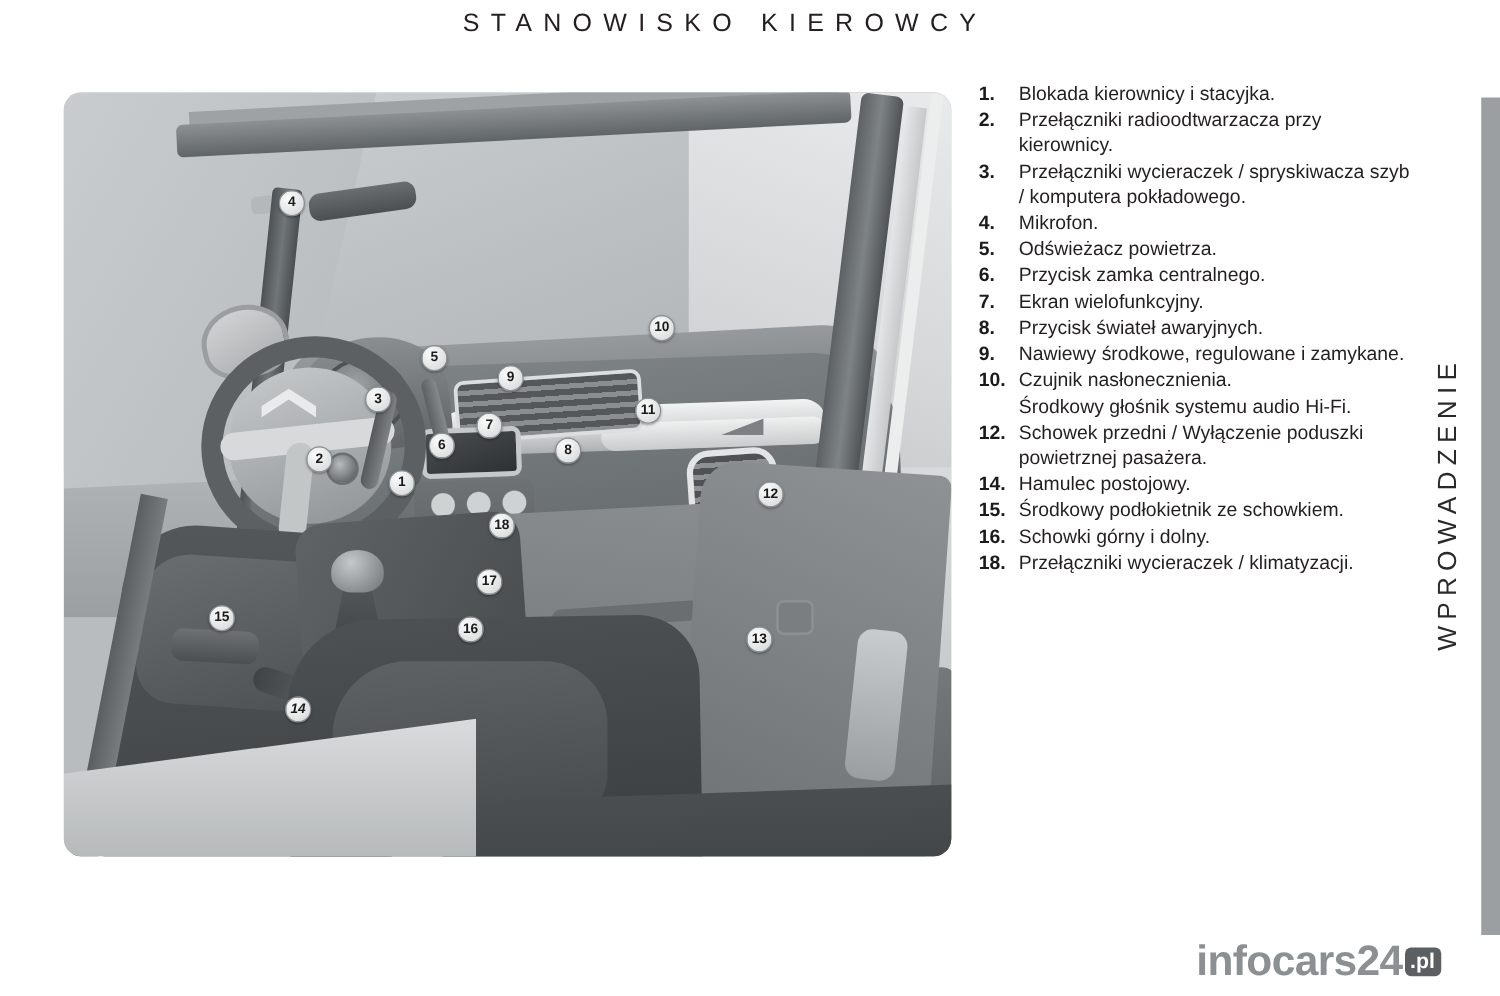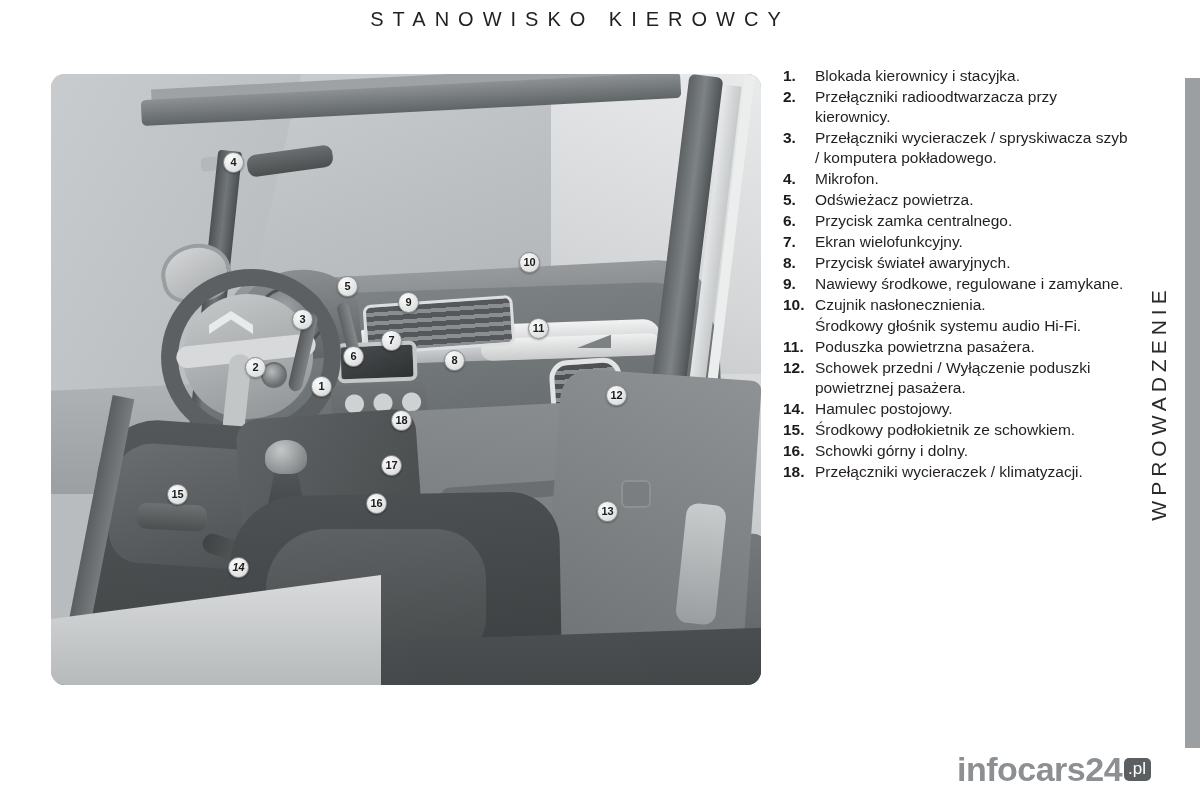--- a/index.html
+++ b/index.html
@@ -546,7 +546,7 @@
         <div class="callout" style="left: 286px; top: 202px;">5</div>
         <div class="callout" style="left: 347px; top: 218px;">9</div>
         <div class="callout" style="left: 241px; top: 235px;">3</div>
-        <div class="callout" style="left: 477px; top: 244px;">11</div>
+        <div class="callout" style="left: 457px; top: 244px;">11</div>
         <div class="callout" style="left: 292px; top: 272px;">6</div>
         <div class="callout" style="left: 330px; top: 256px;">7</div>
         <div class="callout" style="left: 393px; top: 276px;">8</div>

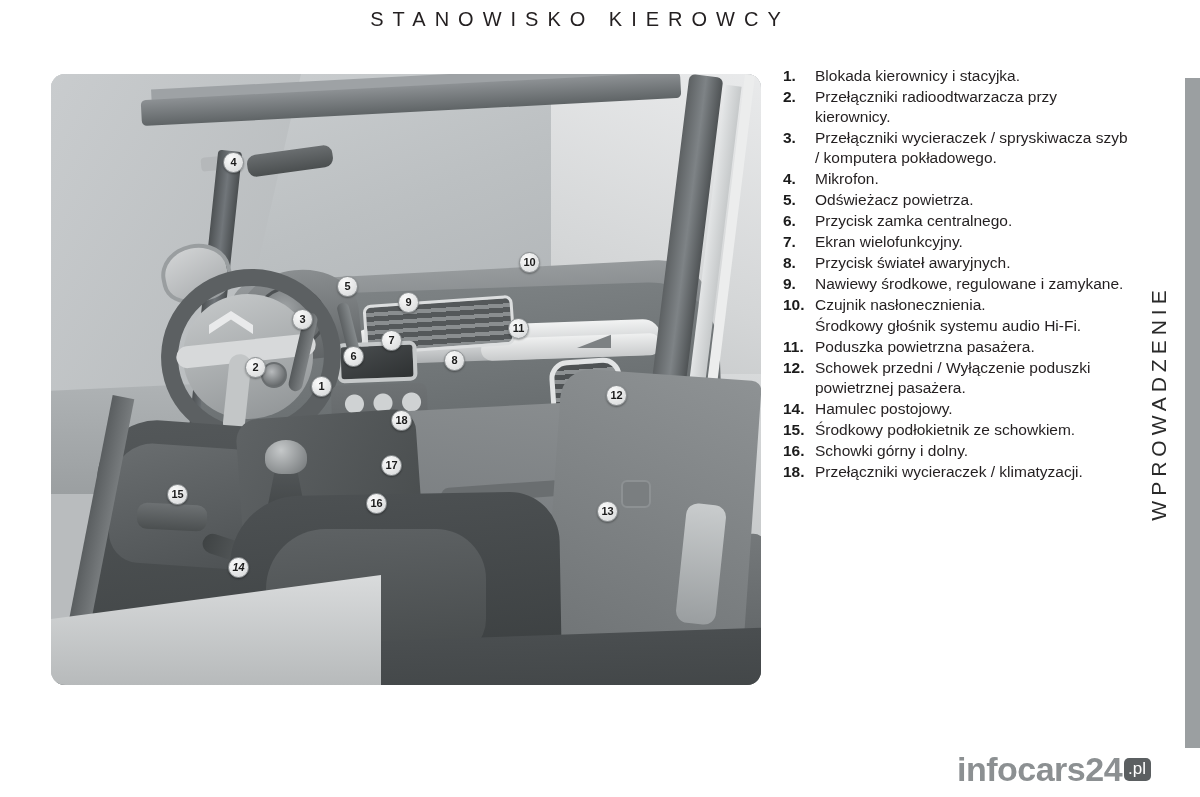--- a/index.html
+++ b/index.html
@@ -605,10 +605,6 @@
       </div>
       <div class="legend-sub">Środkowy głośnik systemu audio Hi-Fi.</div>
       <div class="legend-item">
-        <div class="legend-num">11.</div>
-        <div class="legend-text">Poduszka powietrzna pasażera.</div>
-      </div>
-      <div class="legend-item">
         <div class="legend-num">12.</div>
         <div class="legend-text">Schowek przedni / Wyłączenie poduszki powietrznej pasażera.</div>
       </div>

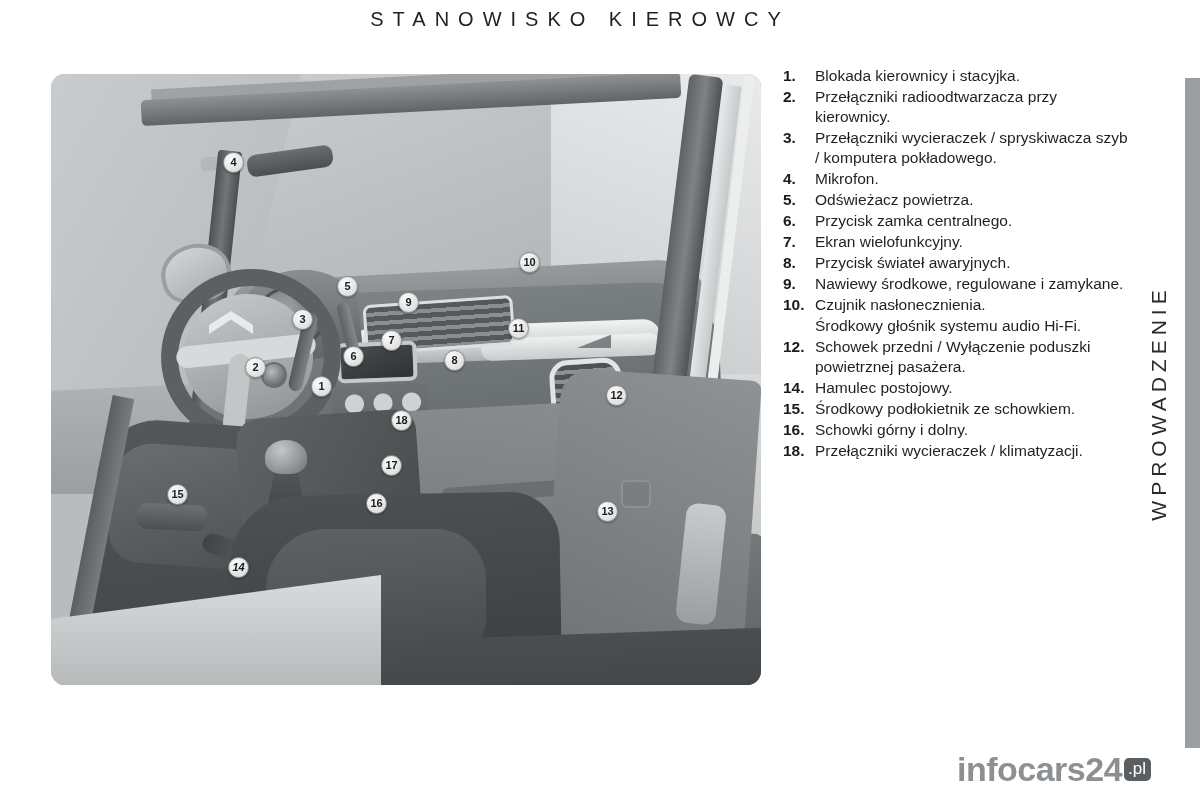--- a/index.html
+++ b/index.html
@@ -460,7 +460,7 @@
     background: #5b5f61;
     color: #ffffff;
     font-size: 17px;
-    font-weight: 400;
+    font-weight: 700;
     border-radius: 5px;
     padding: 3px 5px 4px 4px;
     line-height: 16px;

